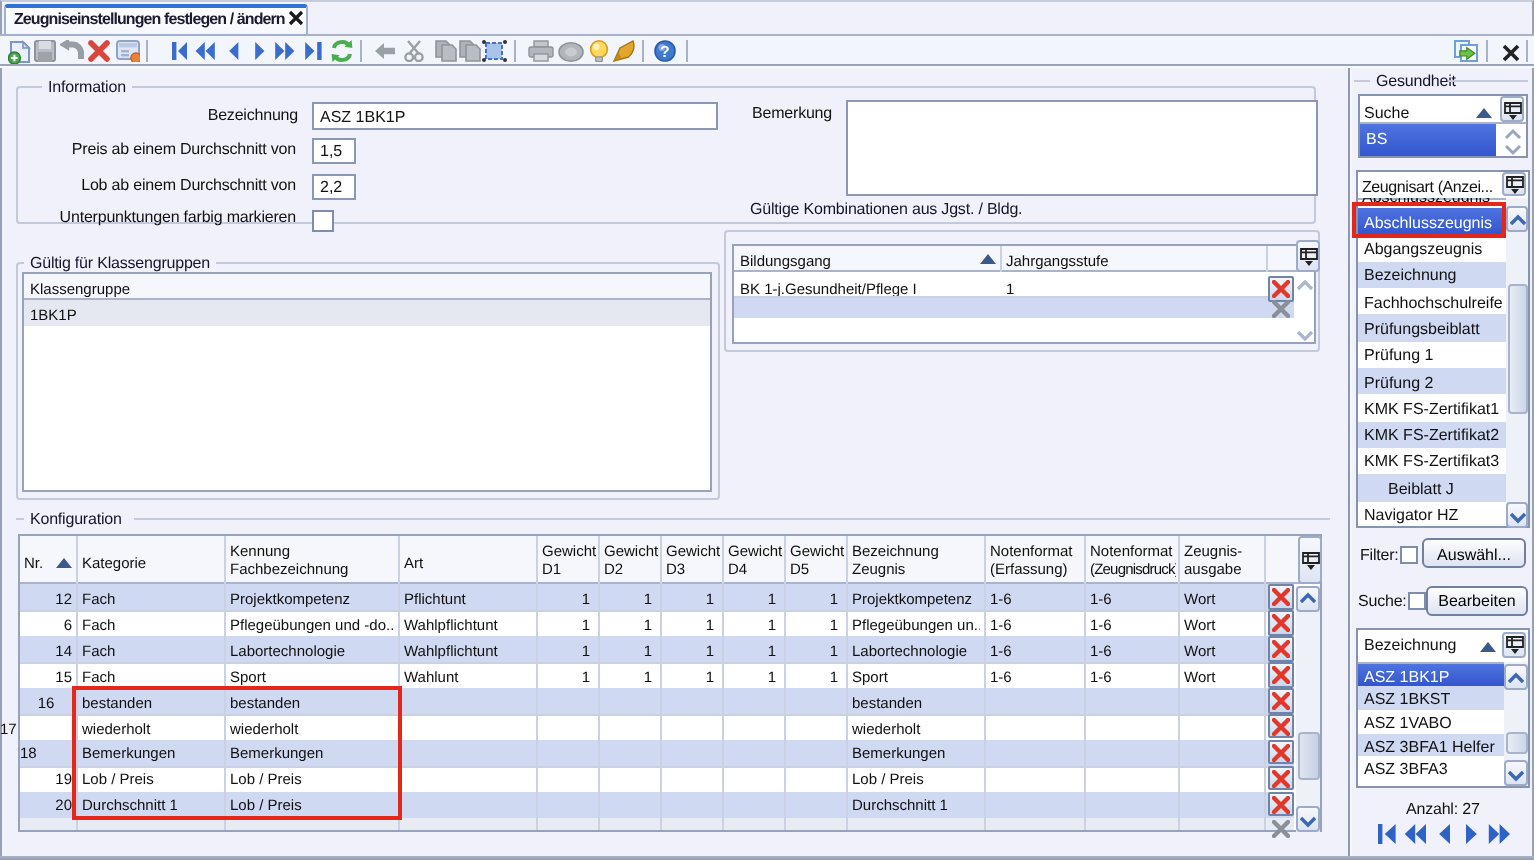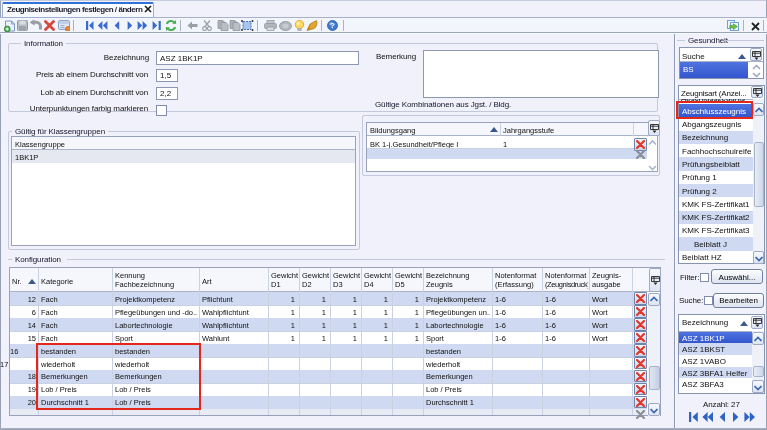--- a/index.html
+++ b/index.html
@@ -424,7 +424,7 @@
 <div class="cell" style="left:682px;top:226.47999999999993px;font-size:8px;width:70px">KMK FS-Zertifikat3</div>
 <div class="a" style="left:679px;top:237.19999999999993px;width:74px;height:13.32px;background:#CFDAF2"></div>
 <div class="cell" style="left:694px;top:239.79999999999993px;font-size:8px;width:70px">Beiblatt J</div>
-<div class="cell" style="left:682px;top:253.11999999999992px;font-size:8px;width:70px">Beiblatt HZ</div>
+<div class="cell" style="left:682px;top:253.11999999999992px;font-size:8px;width:70px">Navigator HZ</div>
 <div class="a" style="left:753px;top:99px;width:11px;height:164px;background:#eef1f8"></div>
 <div class="sbtn" style="left:753px;top:103px;width:11px;height:13px"></div>
 <svg class="a" style="left:754.5px;top:106.5px" width="8" height="7">

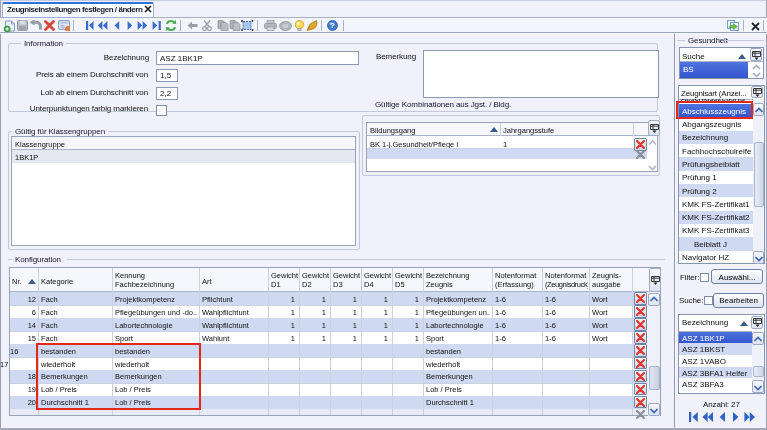--- a/index.html
+++ b/index.html
@@ -287,7 +287,7 @@
   </svg>
 <div class="hline" style="left:10px;top:344.02000000000004px;width:637px"></div>
 <div class="a" style="left:10px;top:344.02000000000004px;width:637px;height:12.93px;background:#CFDAF2"></div>
-<div class="cell" style="left:10px;top:346.62000000000006px;width:26px;text-align:left">16</div>
+<div class="cell" style="left:10px;top:346.62000000000006px;width:26px;text-align:center">16</div>
 <div class="cell" style="left:41px;top:346.62000000000006px;width:69px">bestanden</div>
 <div class="cell" style="left:115px;top:346.62000000000006px;width:82px">bestanden</div>
 <div class="cell" style="left:202px;top:346.62000000000006px;width:64px"></div>

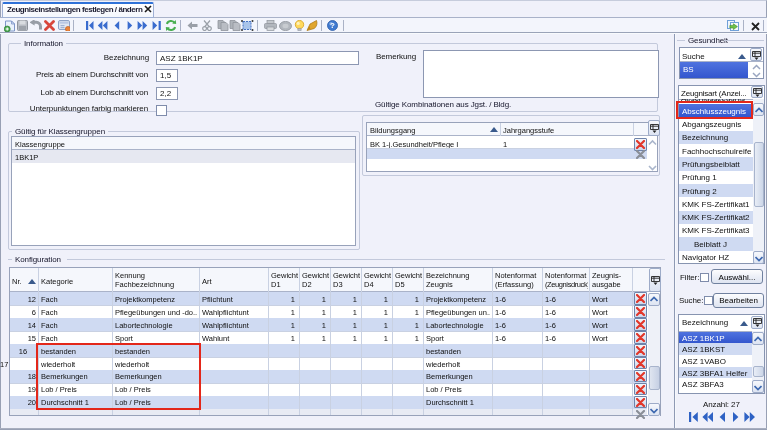--- a/index.html
+++ b/index.html
@@ -308,7 +308,7 @@
   </svg>
 <div class="hline" style="left:10px;top:369.88000000000005px;width:637px"></div>
 <div class="a" style="left:10px;top:369.88000000000005px;width:637px;height:12.93px;background:#CFDAF2"></div>
-<div class="cell" style="left:10px;top:372.4800000000001px;width:26px;text-align:right">18</div>
+<div class="cell" style="left:10px;top:372.4800000000001px;width:26px;">18</div>
 <div class="cell" style="left:41px;top:372.4800000000001px;width:69px">Bemerkungen</div>
 <div class="cell" style="left:115px;top:372.4800000000001px;width:82px">Bemerkungen</div>
 <div class="cell" style="left:202px;top:372.4800000000001px;width:64px"></div>

